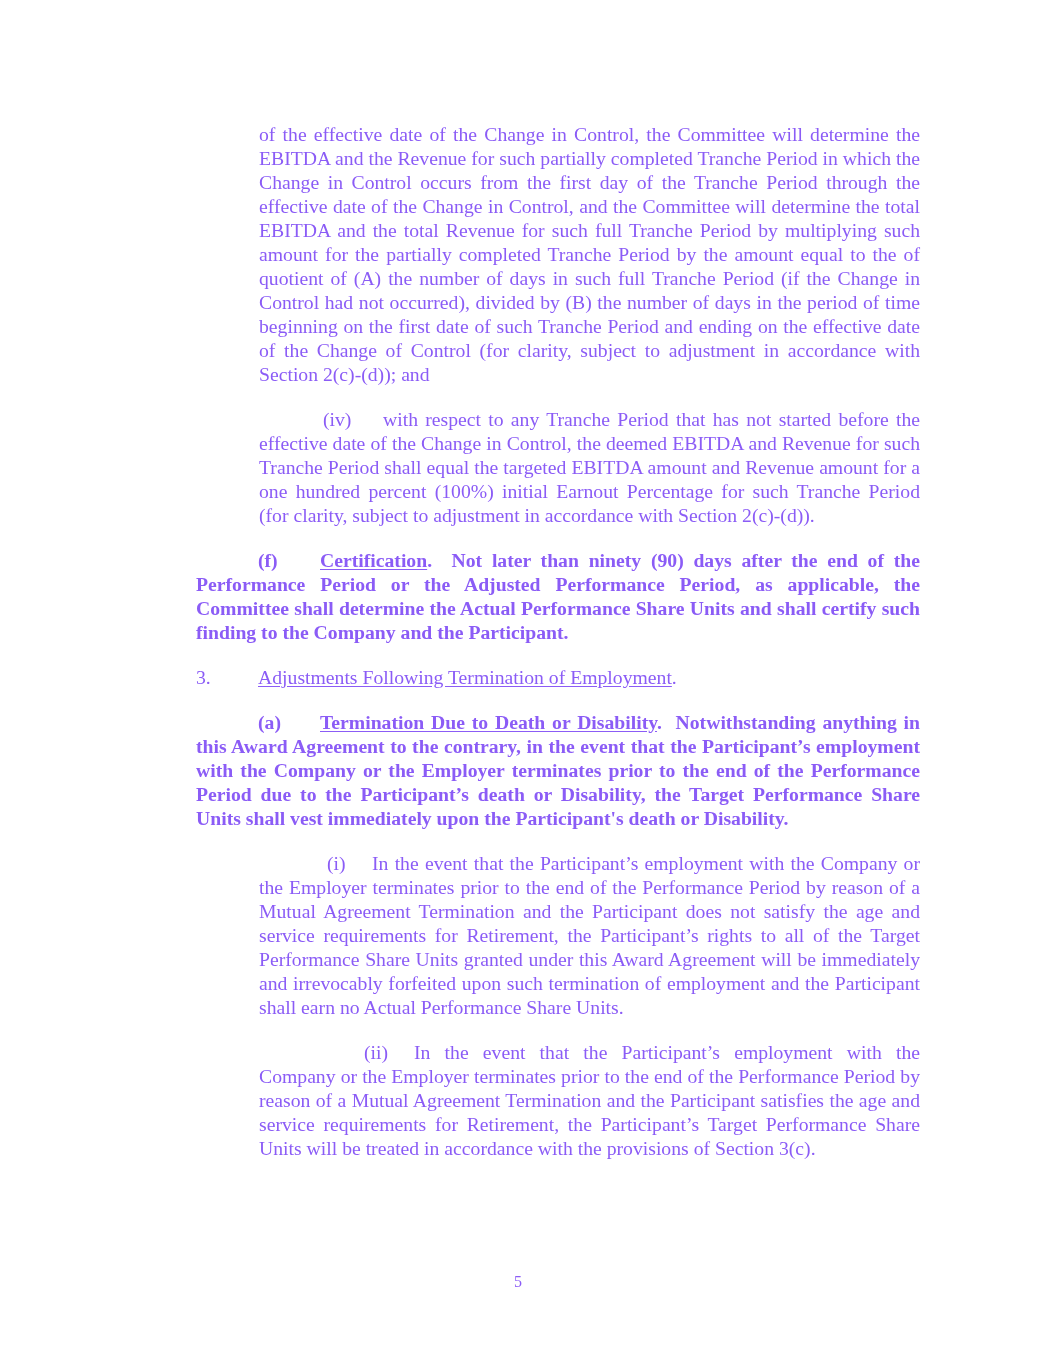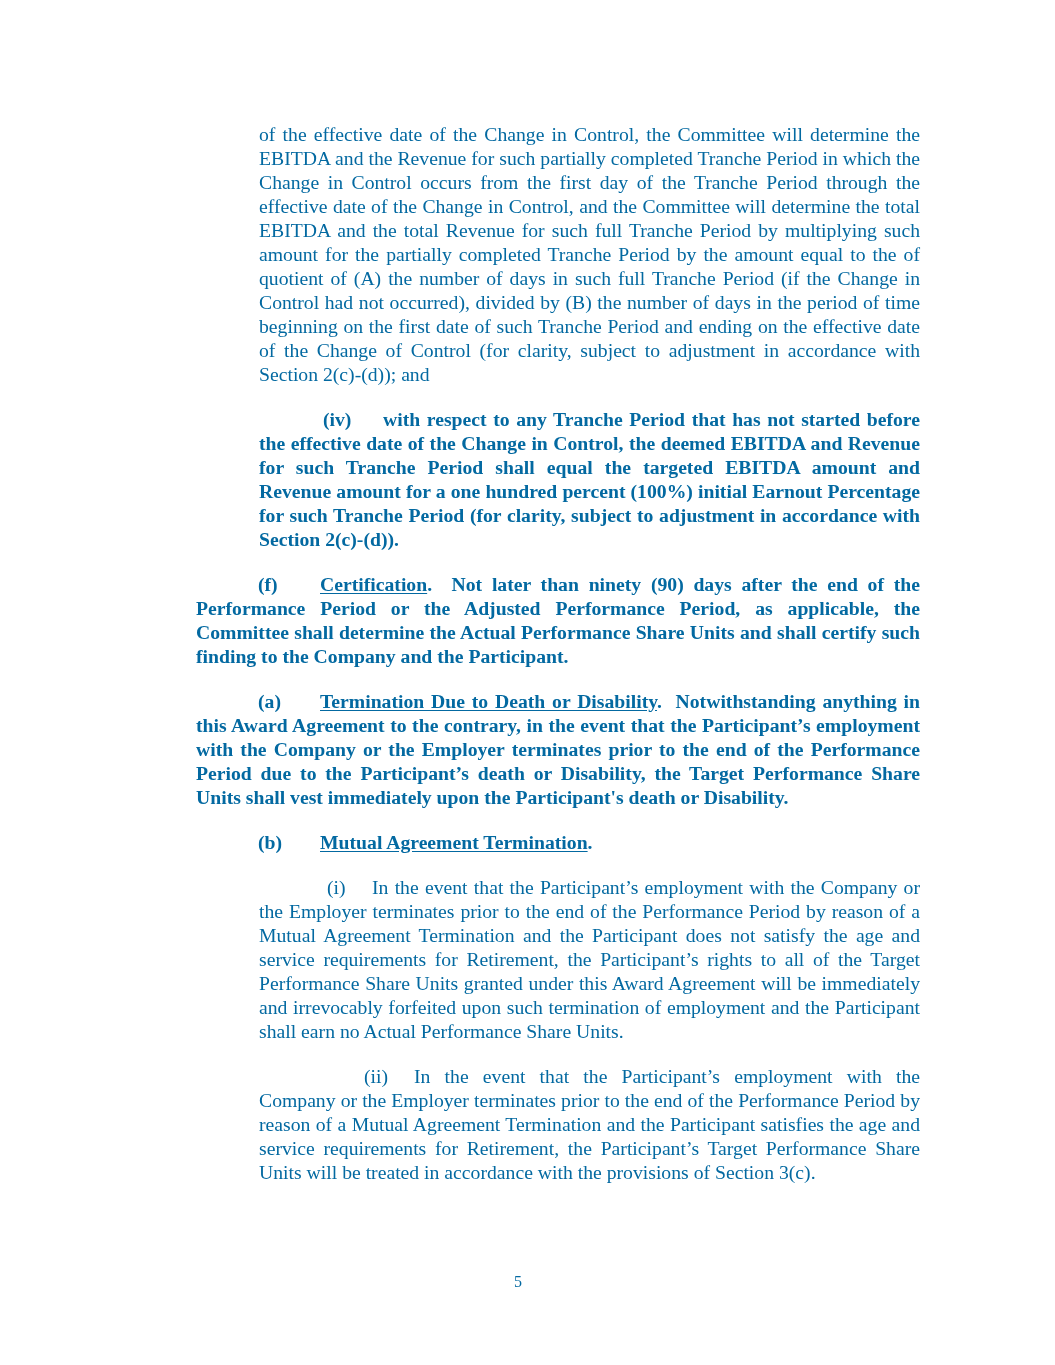--- a/index.html
+++ b/index.html
@@ -13,7 +13,7 @@
     width: 1055px;
     height: 1365px;
     background: #ffffff;
-    color: #0369a1;
+    color: #8b5cf6;
     font-family: "Liberation Serif", "DejaVu Serif", serif;
     font-size: 19.7px;
     line-height: 24px;

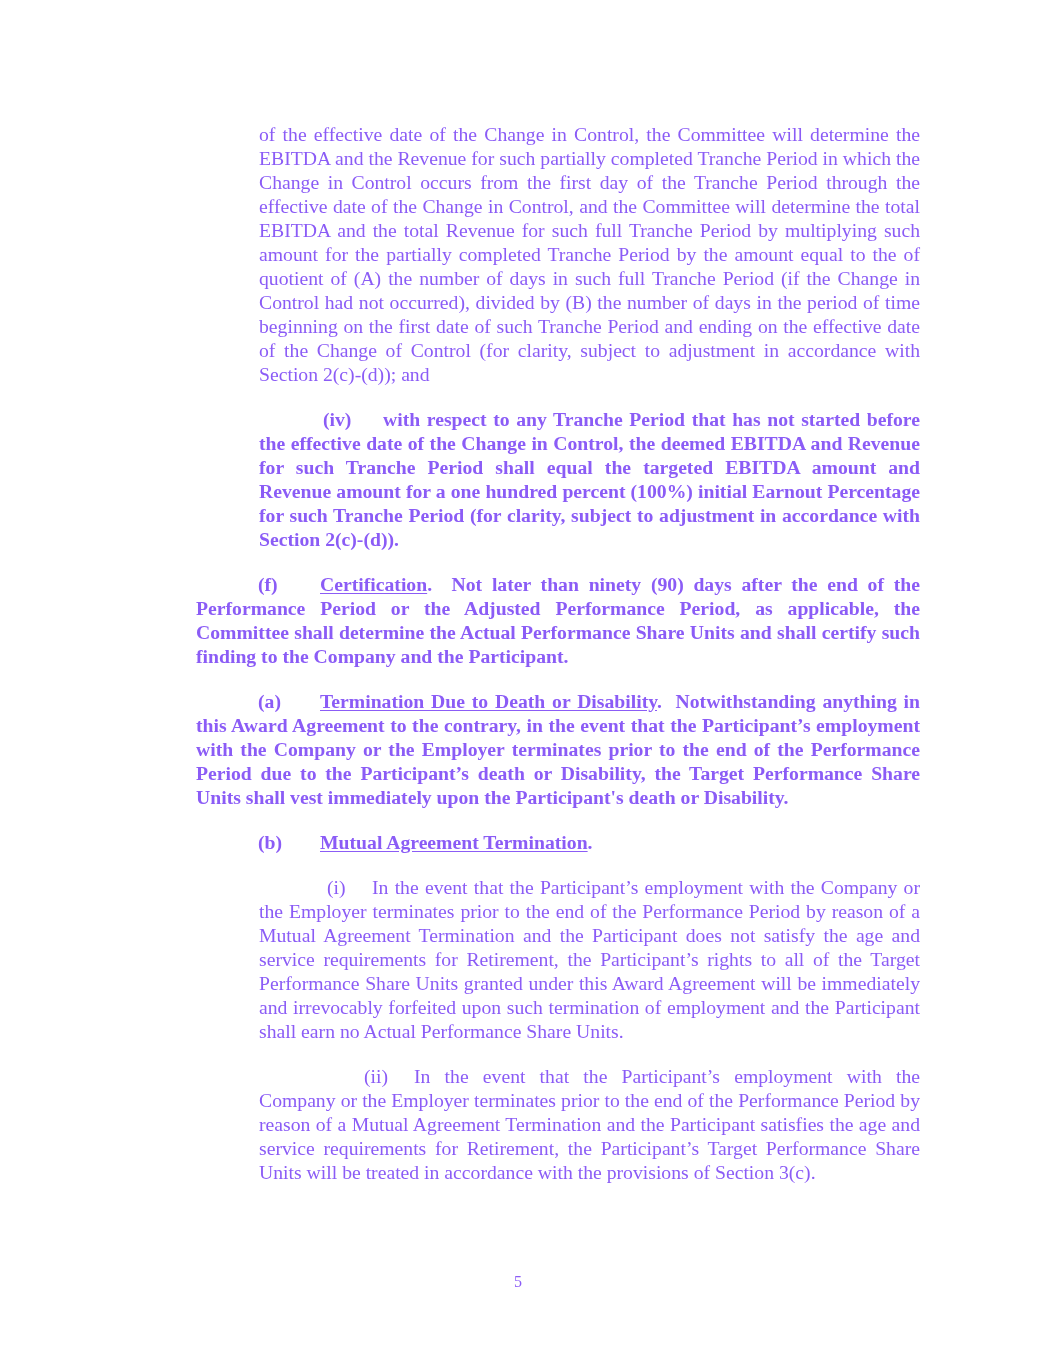--- a/index.html
+++ b/index.html
@@ -37,7 +37,7 @@
   .block { margin: 0 0 21px 63px; }
   
   .ind-62 { text-indent: 62px; font-weight: bold; }
-  .ind-iv { text-indent: 64px; font-weight: bold; }
+  .ind-iv { text-indent: 64px; }
   .ind-i  { text-indent: 68px; }
   .ind-ii { text-indent: 65px; }
   

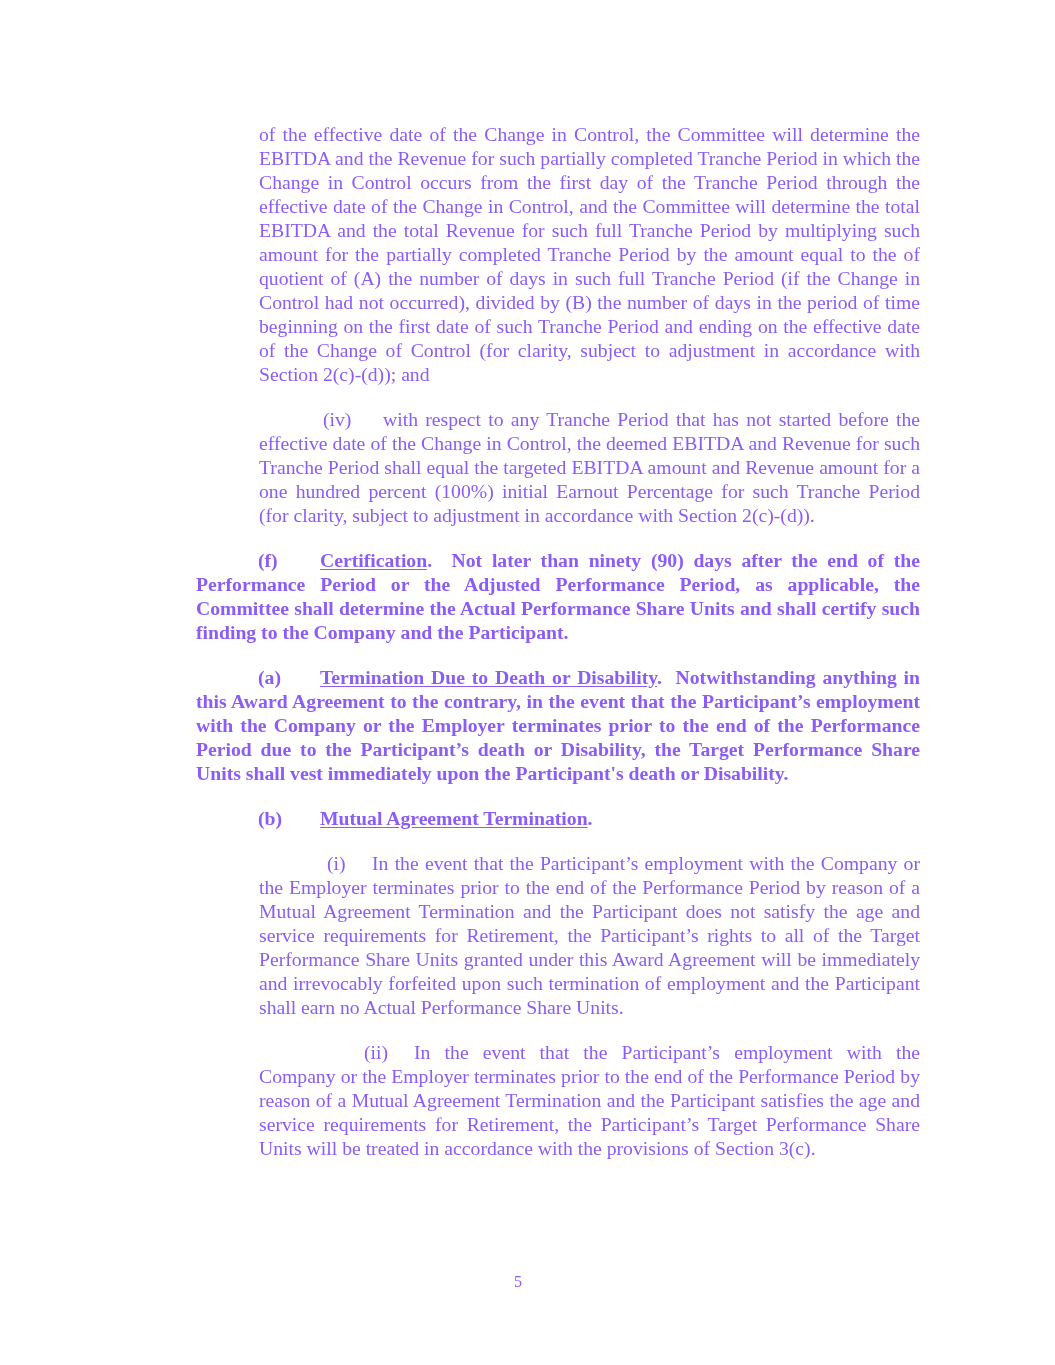--- a/index.html
+++ b/index.html
@@ -73,6 +73,7 @@
 
     <p class="ind-62"><span class="tab tab-62">(f)</span><span class="u">Certification</span><span>.&nbsp; Not later than ninety (90) days after the end of the Performance Period or the Adjusted Performance Period, as applicable, the Committee shall determine the Actual Performance Share Units and shall certify such finding to the Company and the Participant.</span></p>
 
+    <p><span class="tab tab-62">3.</span><span class="u">Adjustments Following Termination of Employment</span><span>.</span></p>
 
     <p class="ind-62"><span class="tab tab-62">(a)</span><span class="u">Termination Due to Death or Disability</span><span>.&nbsp; Notwithstanding anything in this Award Agreement to the contrary, in the event that the Participant’s employment with the Company or the Employer terminates prior to the end of the Performance Period due to the Participant’s death or Disability, the Target Performance Share Units shall vest immediately upon the Participant's death or Disability.</span></p>
 

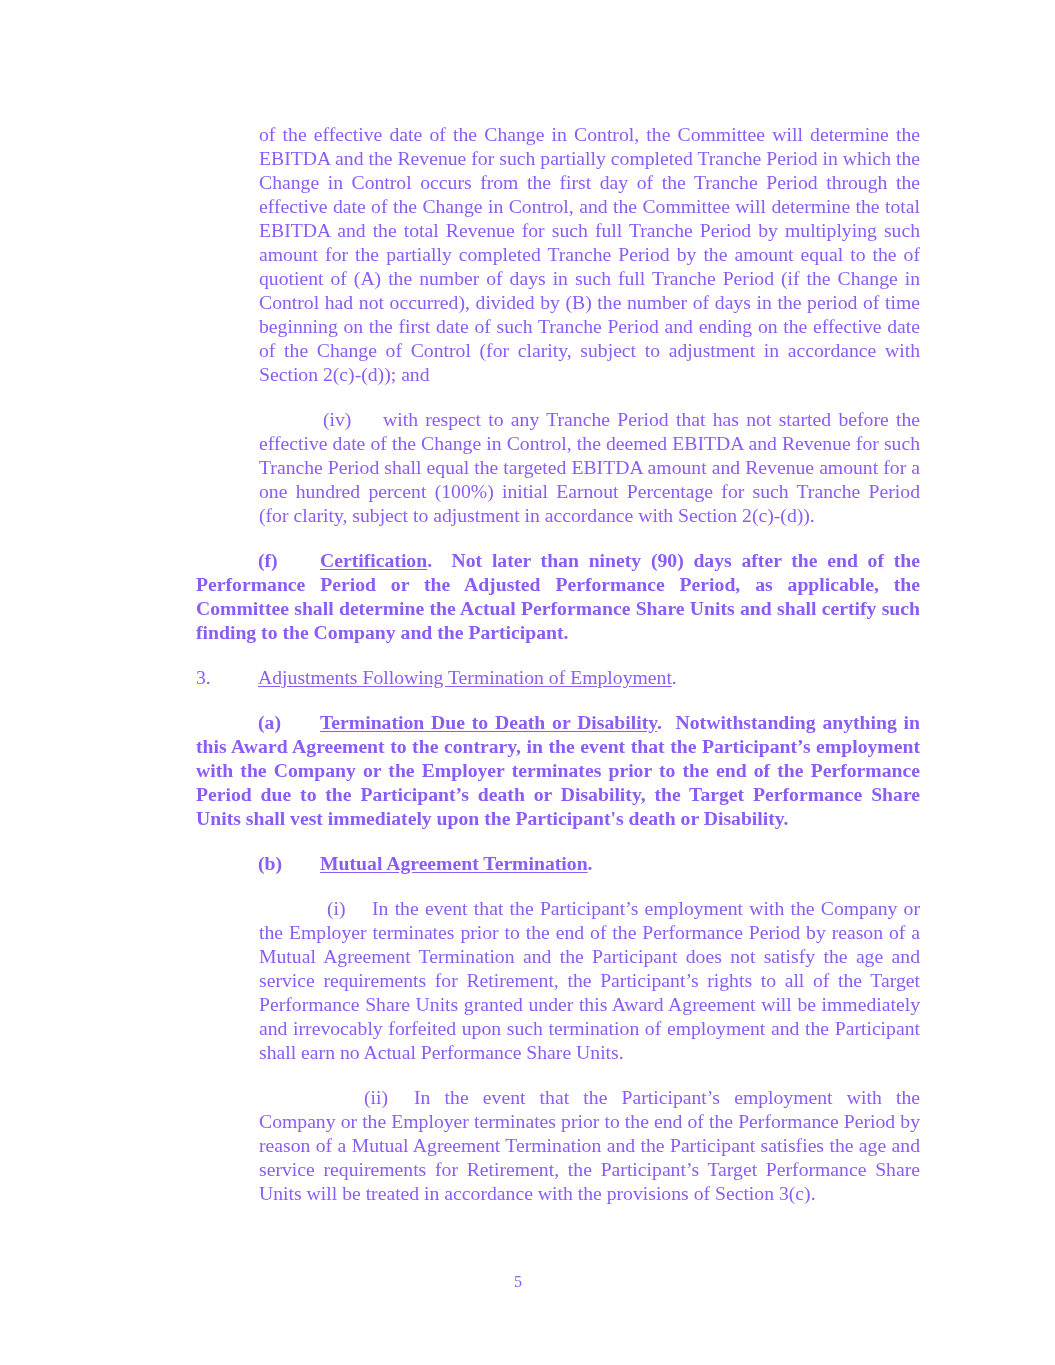--- a/index.html
+++ b/index.html
@@ -77,7 +77,6 @@
 
     <p class="ind-62"><span class="tab tab-62">(a)</span><span class="u">Termination Due to Death or Disability</span><span>.&nbsp; Notwithstanding anything in this Award Agreement to the contrary, in the event that the Participant’s employment with the Company or the Employer terminates prior to the end of the Performance Period due to the Participant’s death or Disability, the Target Performance Share Units shall vest immediately upon the Participant's death or Disability.</span></p>
 
-    <p class="ind-62"><span class="tab tab-62">(b)</span><span class="u">Mutual Agreement Termination</span><span>.</span></p>
 
     <p class="block ind-i"><span class="tab tab-i">(i)</span><span>In the event that the Participant’s employment with the Company or the Employer terminates prior to the end of the Performance Period by reason of a Mutual Agreement Termination and the Participant does not satisfy the age and service requirements for Retirement, the Participant’s rights to all of the Target Performance Share Units granted under this Award Agreement will be immediately and irrevocably forfeited upon such termination of employment and the Participant shall earn no Actual Performance Share Units.</span></p>
 

